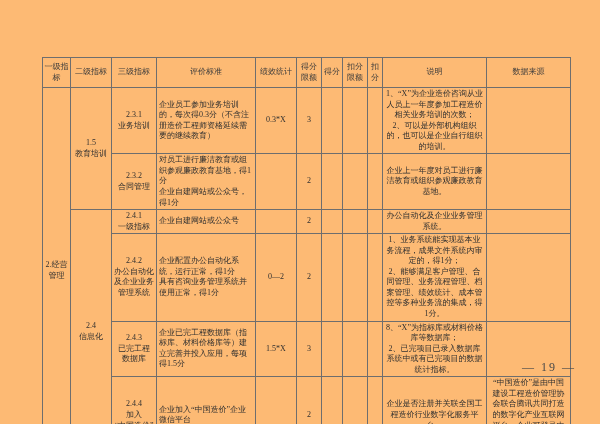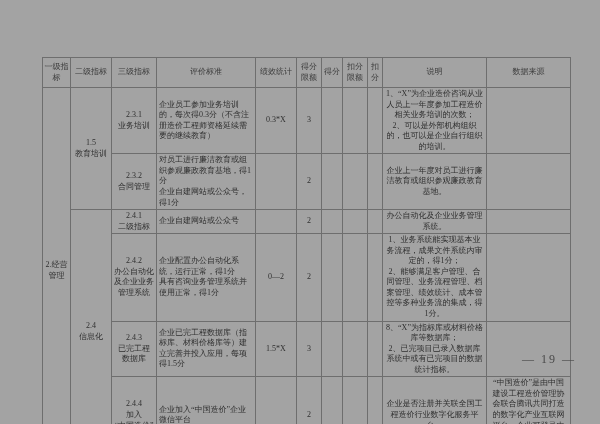--- a/index.html
+++ b/index.html
@@ -13,7 +13,7 @@
   .page{
     position:relative;
     width:600px;height:424px;
-    background:#a3a3a3;
+    background:#fdba74;
     overflow:hidden;
   }
   table.eval{

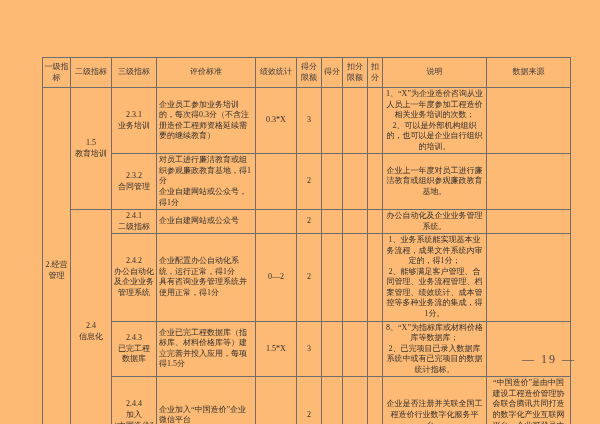--- a/index.html
+++ b/index.html
@@ -122,7 +122,7 @@
         <td class="c pre" rowspan="4">2.4
 信息化</td>
         <td class="c pre">2.4.1
-二级指标</td>
+一级指标</td>
         <td class="l pre">企业自建网站或公众号</td>
         <td class="c"></td>
         <td class="c">2</td>

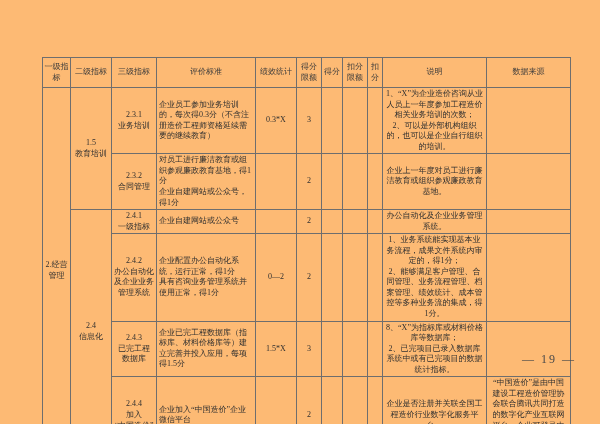--- a/index.html
+++ b/index.html
@@ -44,7 +44,7 @@
   .note{padding:2px 3px;text-align:center;}
   .pageno{
     position:absolute;
-    right:24px;top:352px;
+    right:24px;top:360px;
     font-size:12px;
     color:#4a4a4a;
     letter-spacing:2px;

